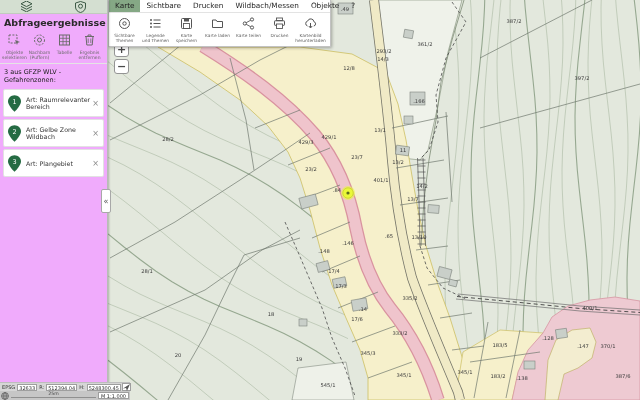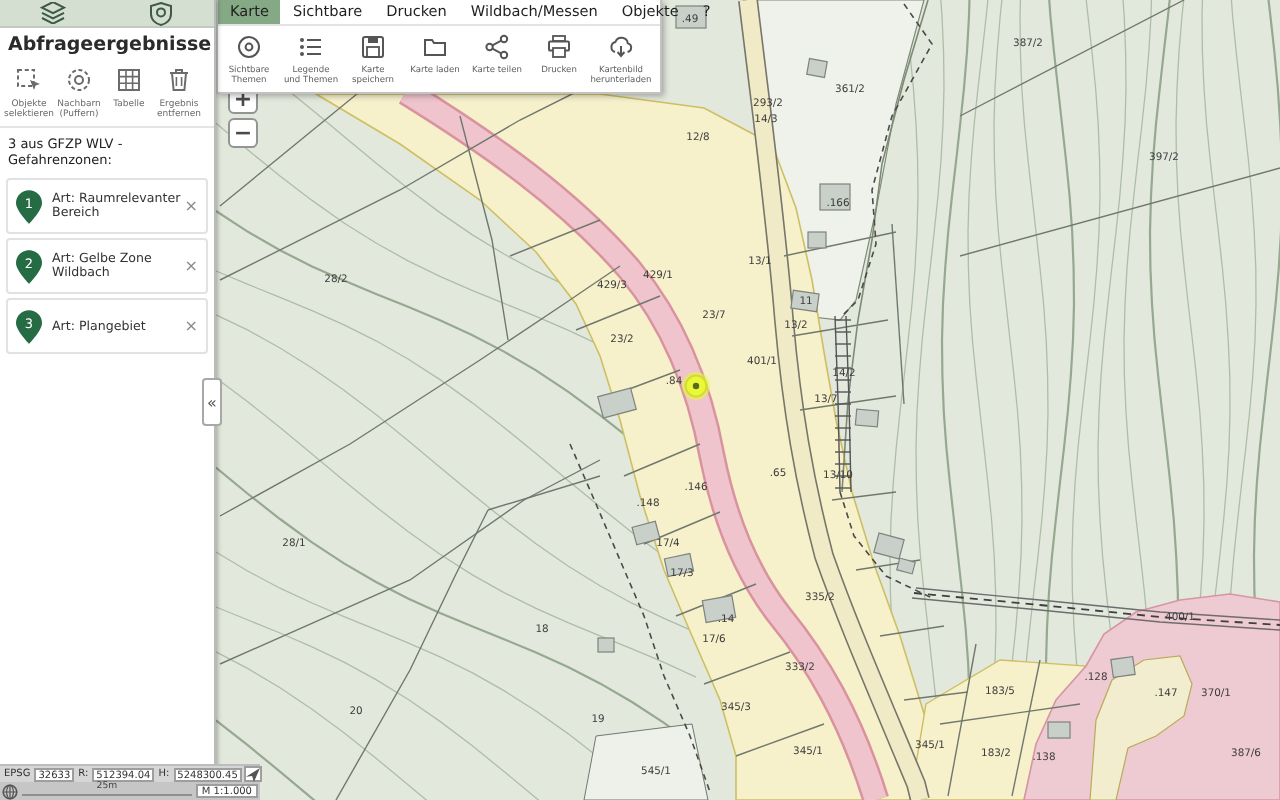--- a/index.html
+++ b/index.html
@@ -10,7 +10,7 @@
   #map-svg{position:absolute;left:0;top:0;z-index:0;}
 
   
-  #sidebar{position:absolute;left:0;top:0;width:108px;height:400px;background:#ffffff;
+  #sidebar{position:absolute;left:0;top:0;width:108px;height:400px;background:#f0abfc;
            border-right:1px solid #b7bcb7;box-shadow:1px 0 2px rgba(0,0,0,.25);z-index:5;}
   #panel-tabs{height:14px;background:#d4dfd1;display:flex;align-items:center;border-bottom:1px solid #c2cabf;}
   .panel-tab{flex:1;display:flex;justify-content:center;align-items:center;height:14px;cursor:pointer;}

